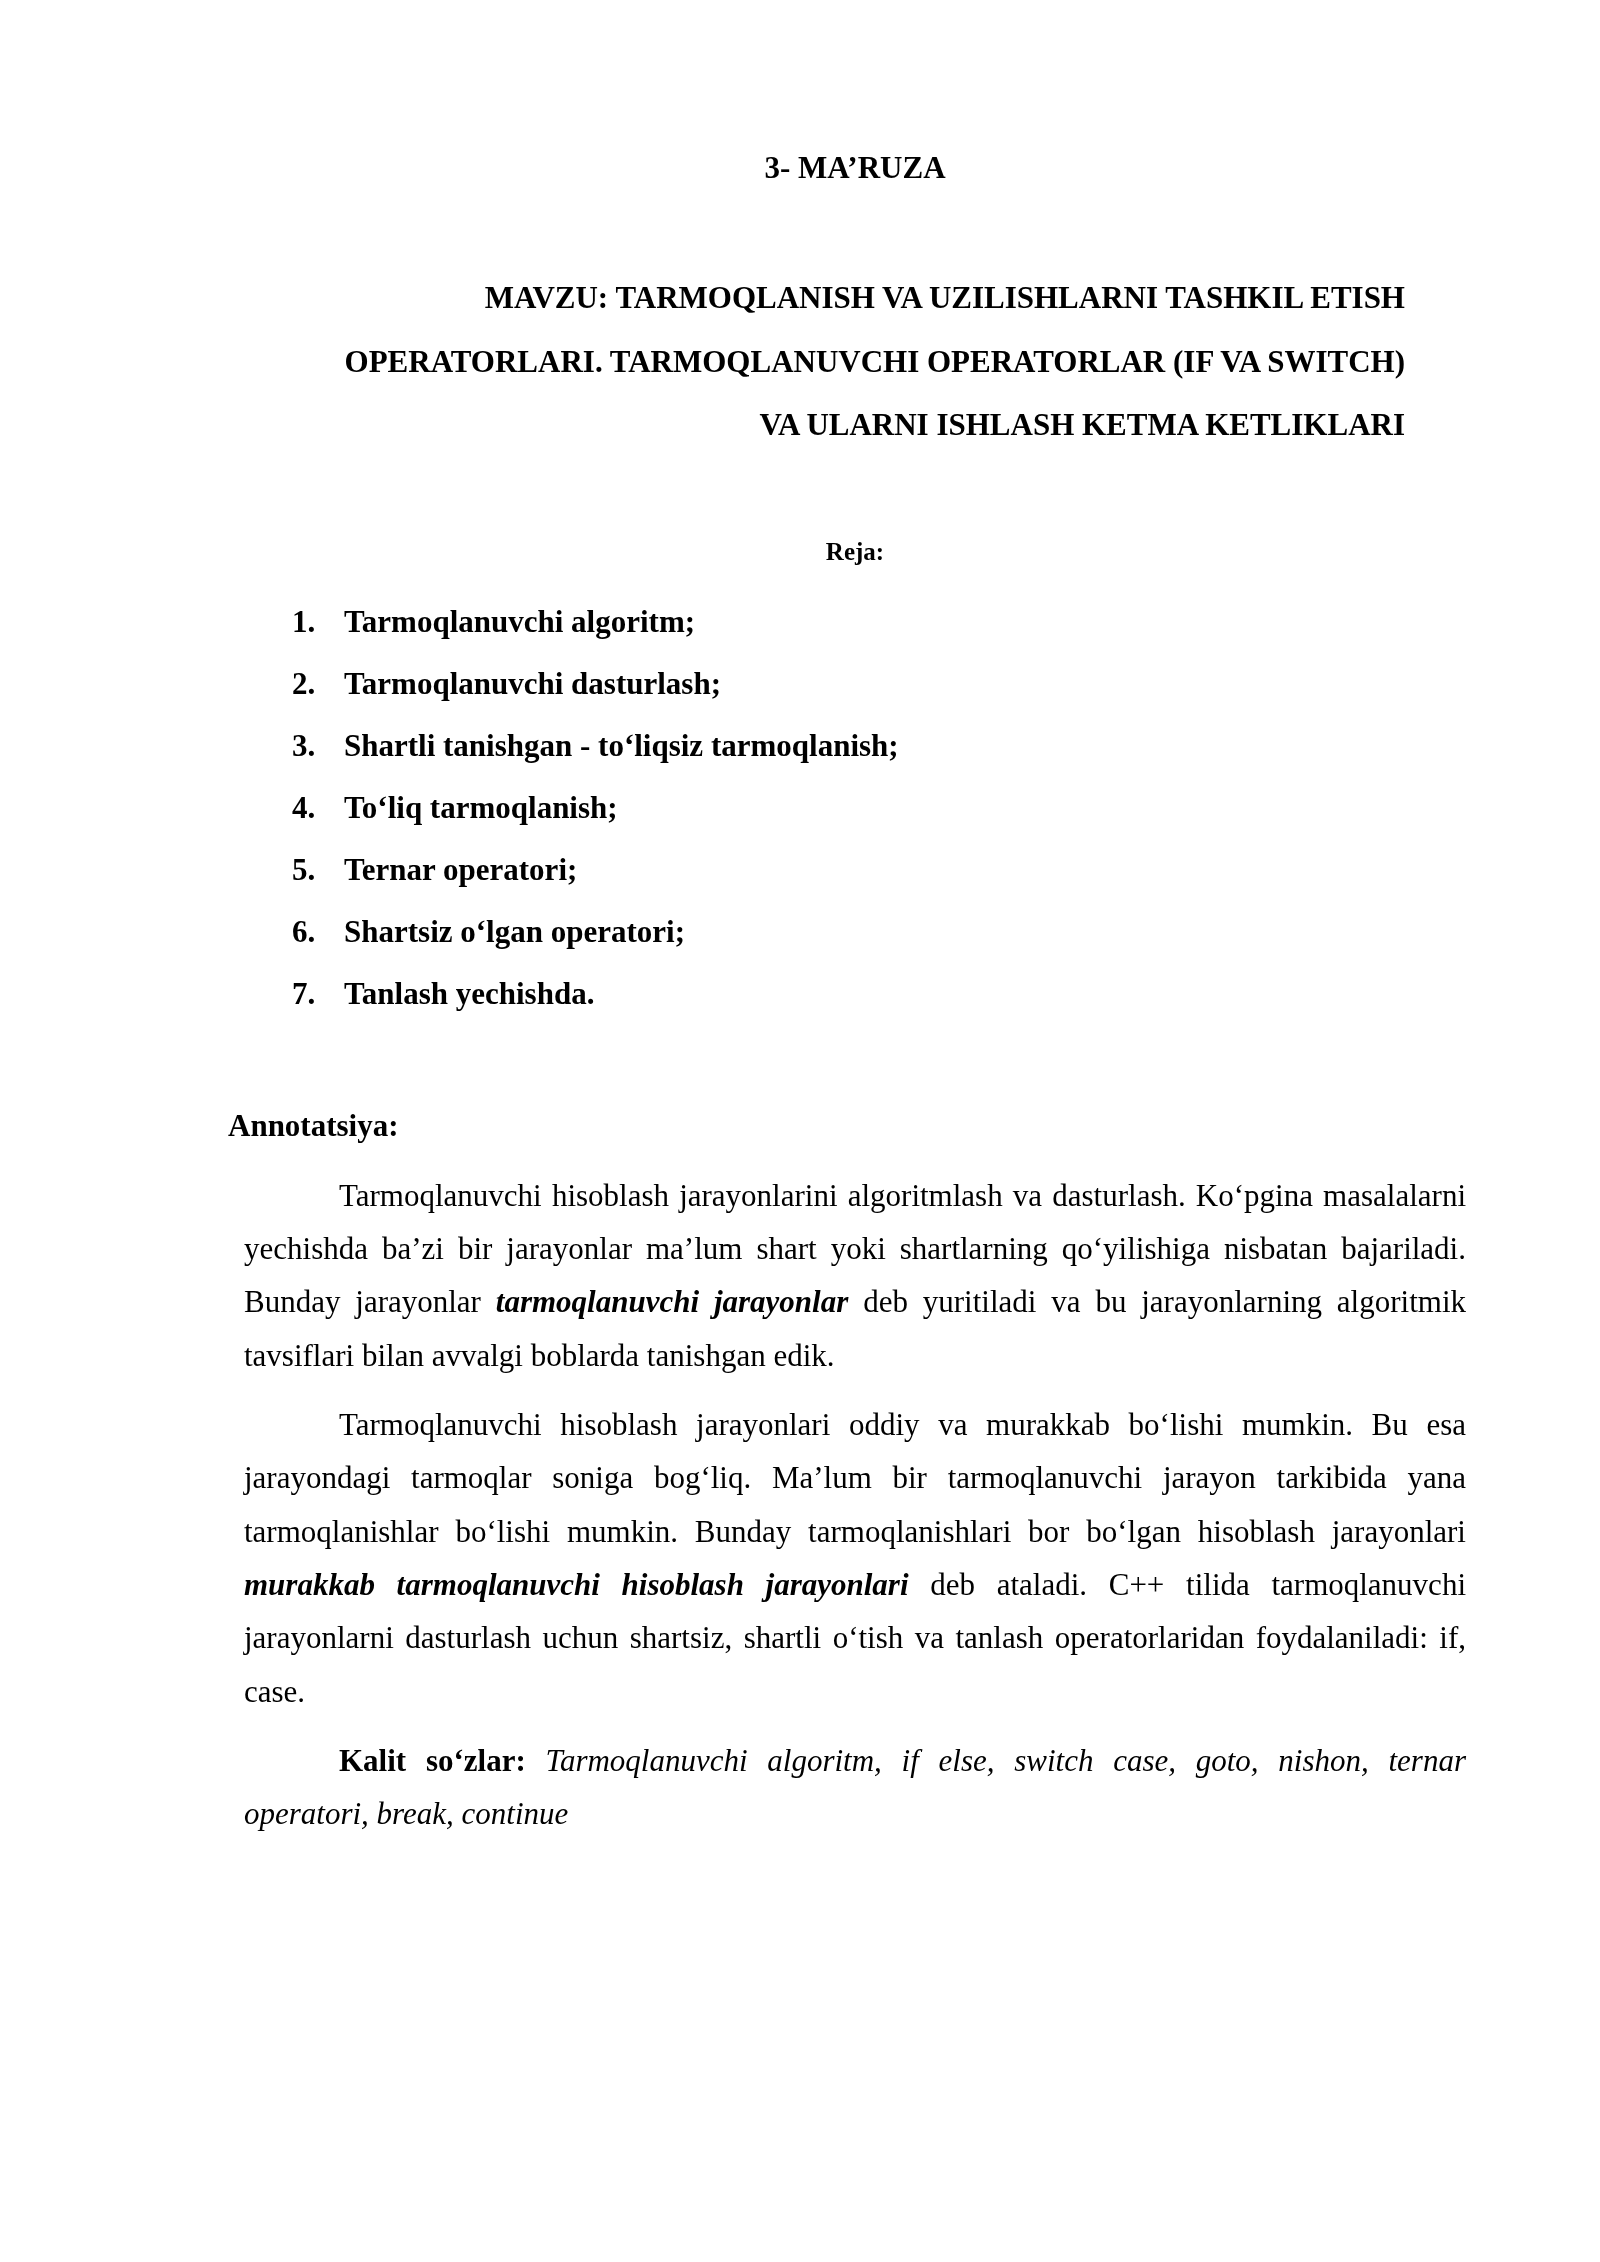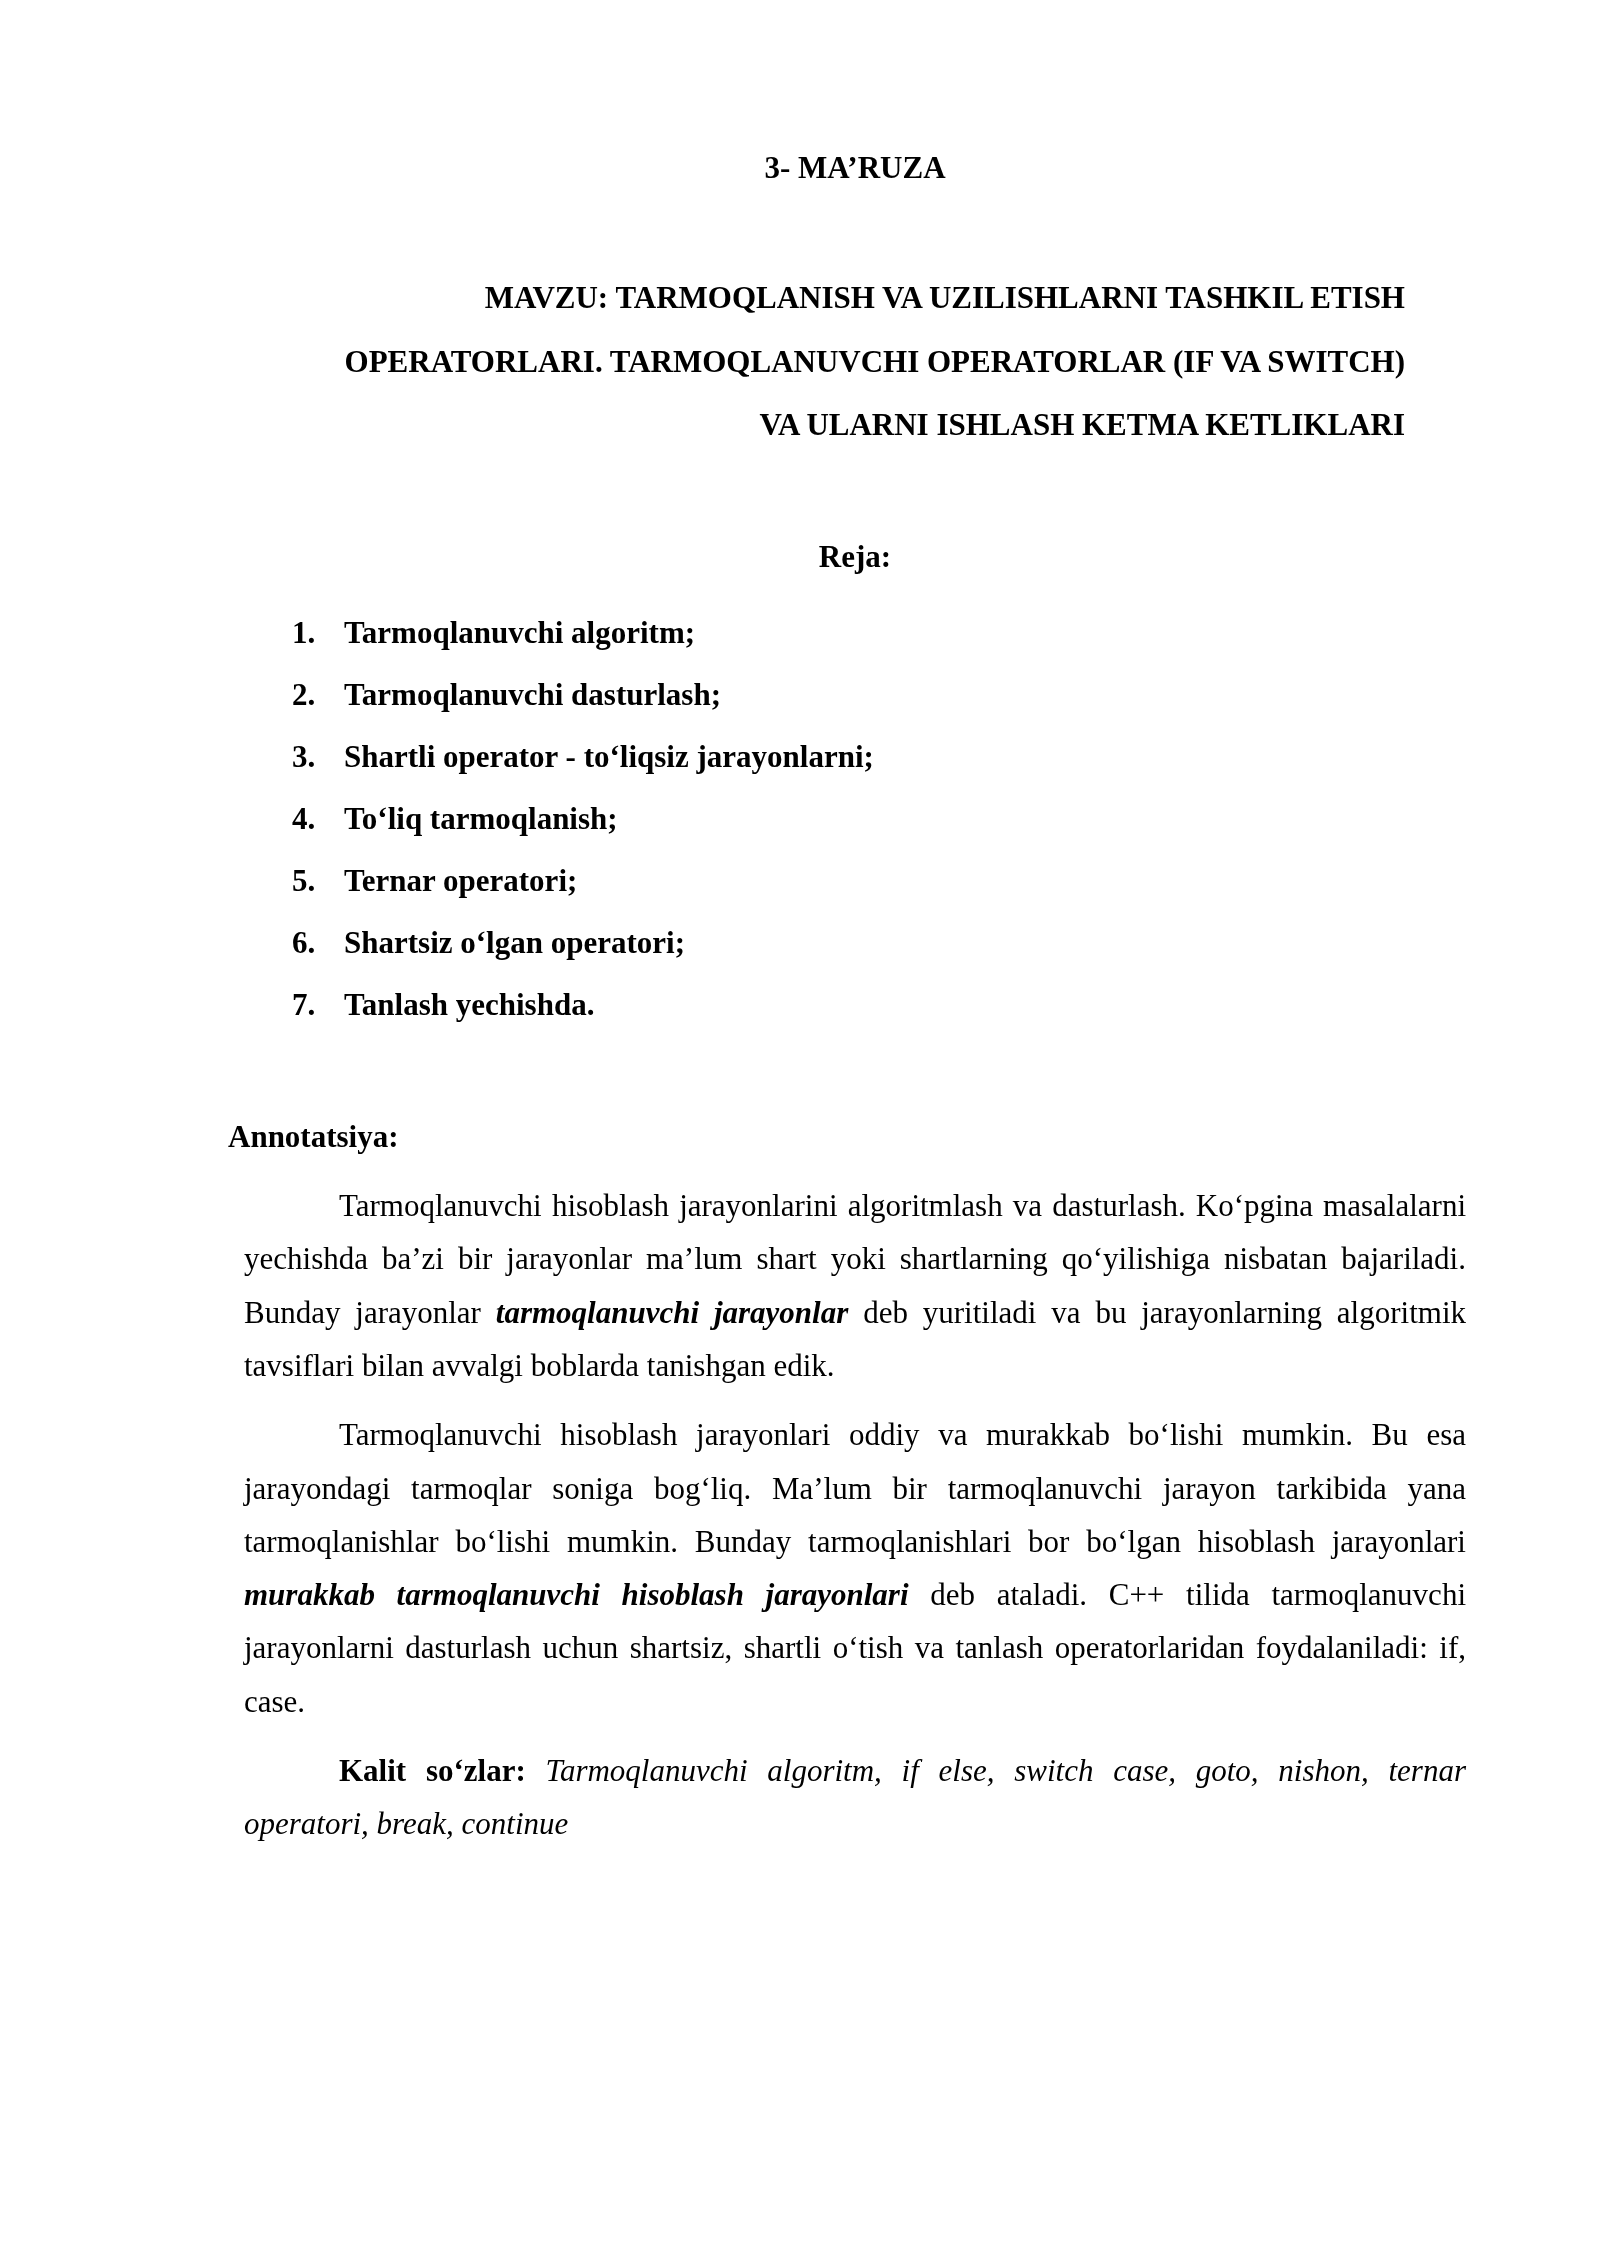--- a/index.html
+++ b/index.html
@@ -38,7 +38,7 @@
   }
   .reja-heading {
     margin: 0 0 18px 0;
-    font-size: 31px;
+    font-size: 25px;
     font-weight: bold;
     text-align: center;
     line-height: 1.7;

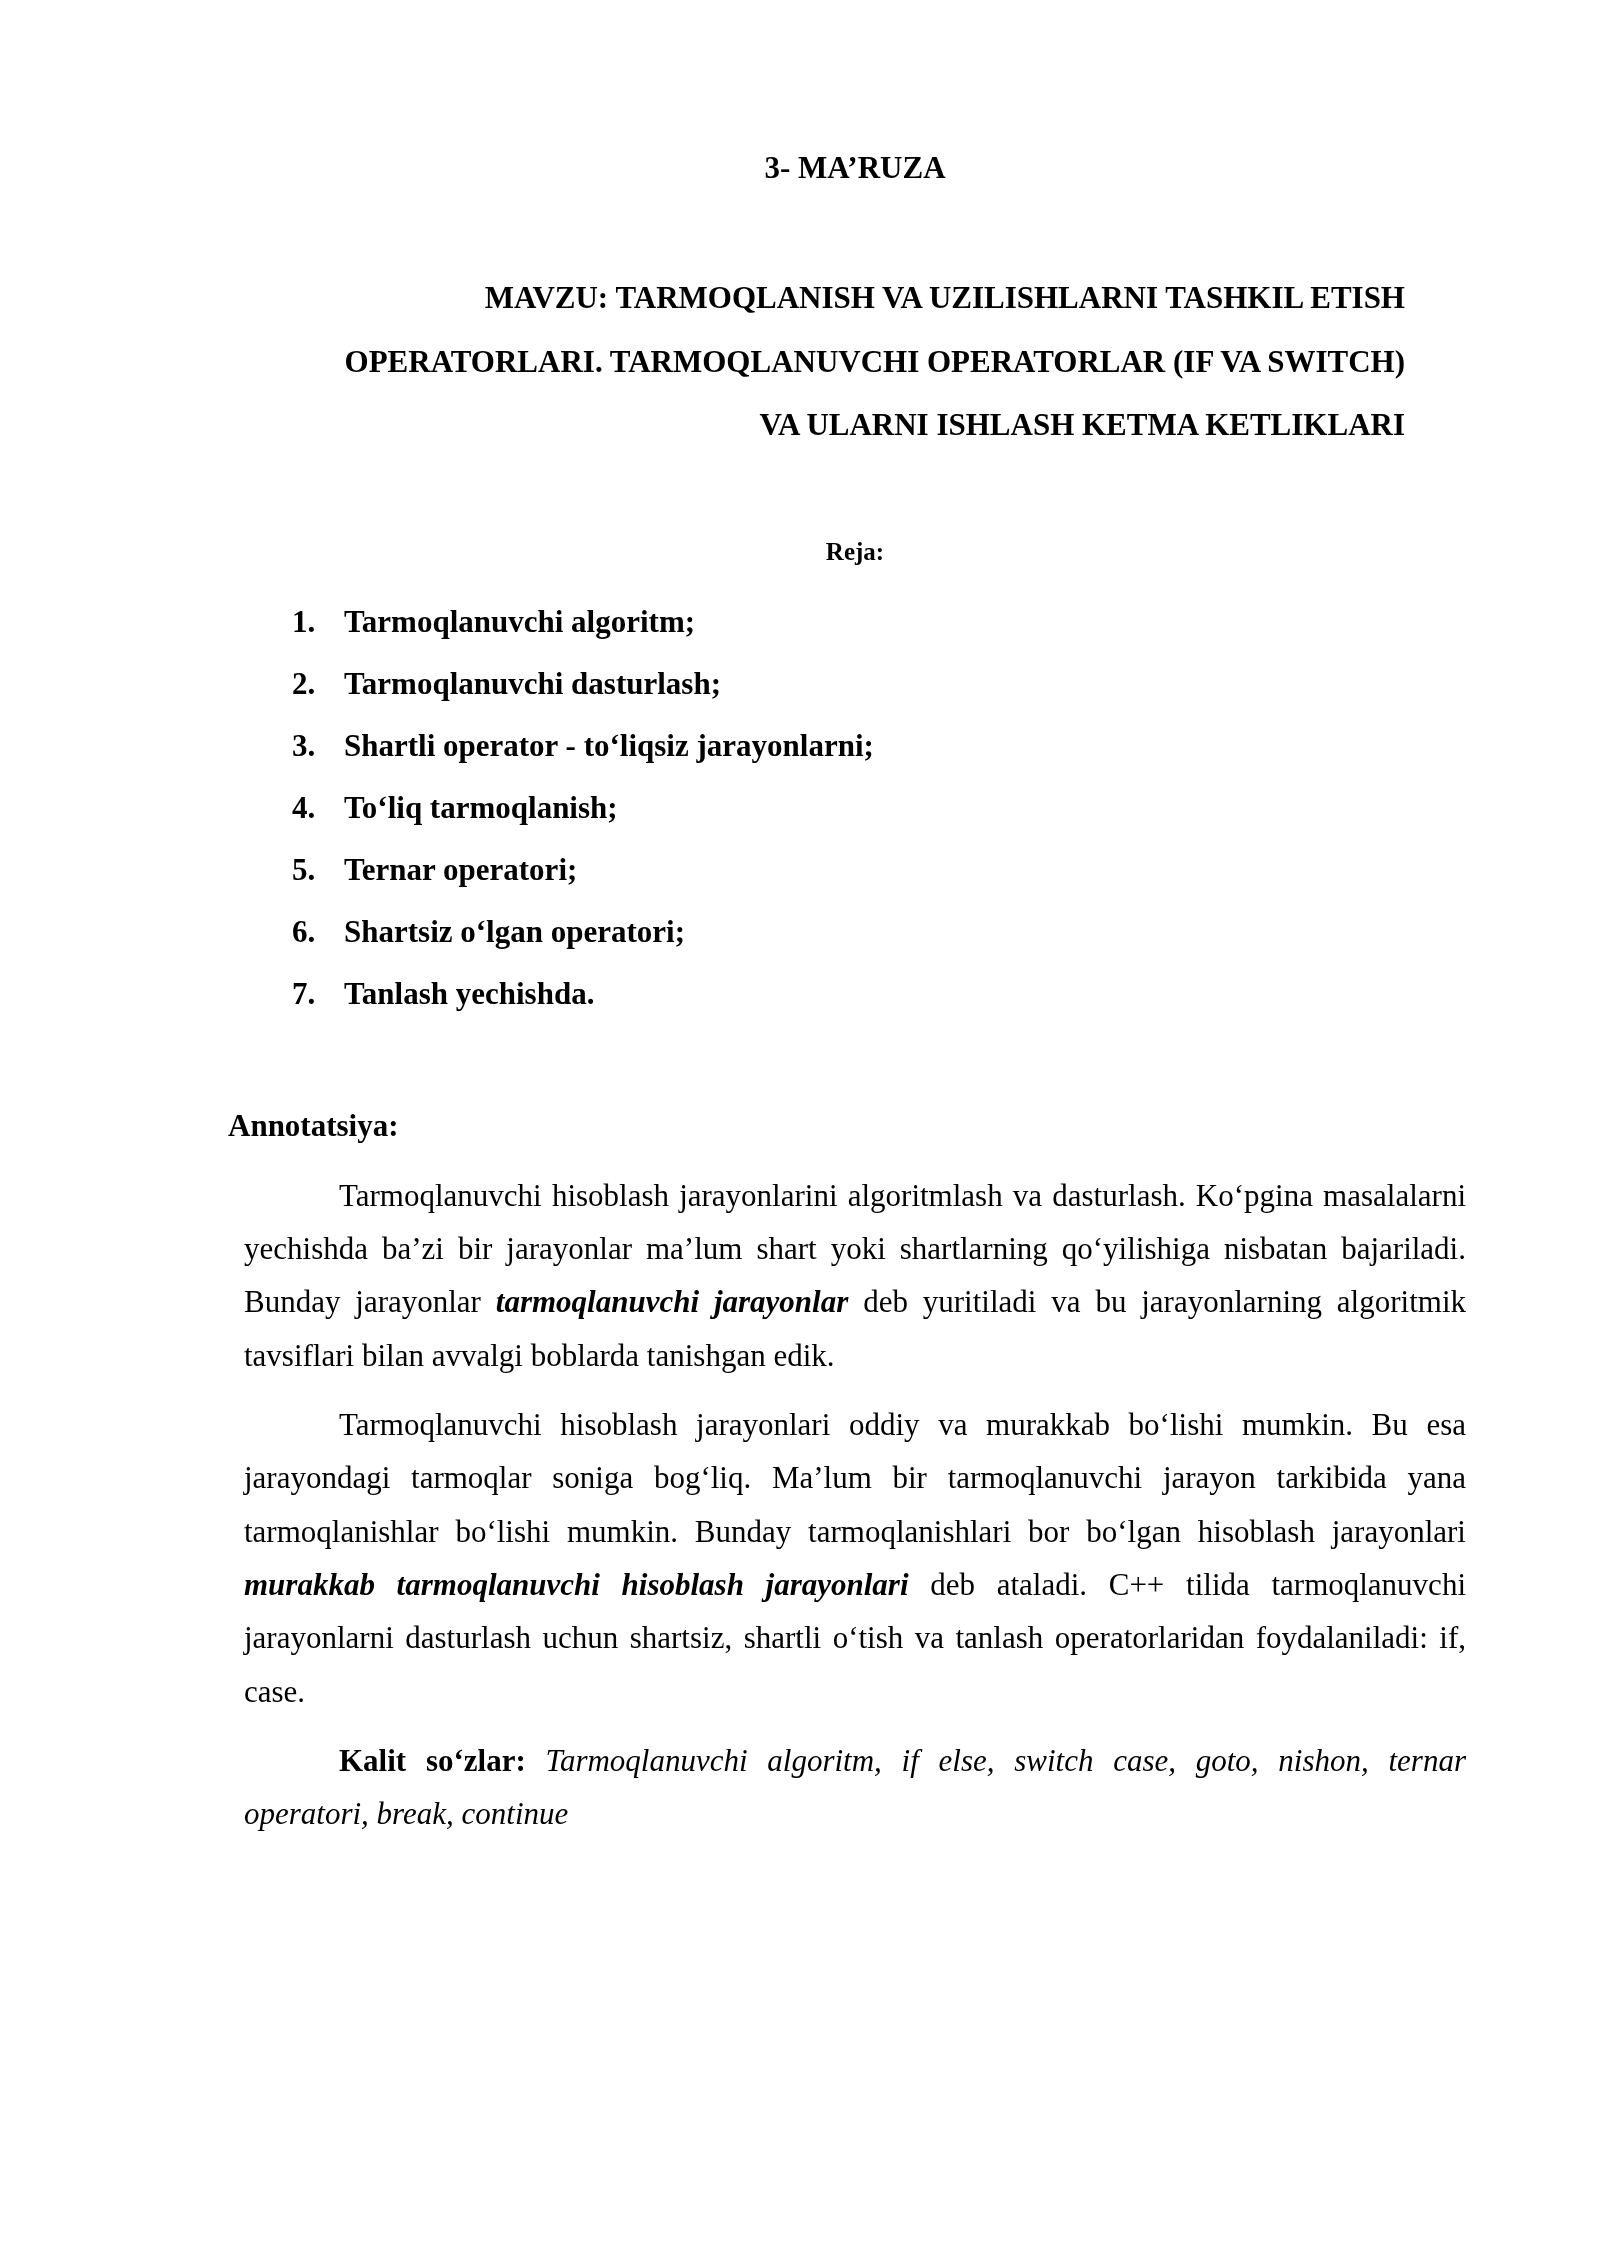--- a/index.html
+++ b/index.html
@@ -102,7 +102,7 @@
     </div>
     <div class="plan-item">
       <span class="num">3.</span>
-      <span class="label">Shartli operator - to‘liqsiz jarayonlarni;</span>
+      <span class="label">Shartli tanishgan - to‘liqsiz tarmoqlanish;</span>
     </div>
     <div class="plan-item">
       <span class="num">4.</span>

